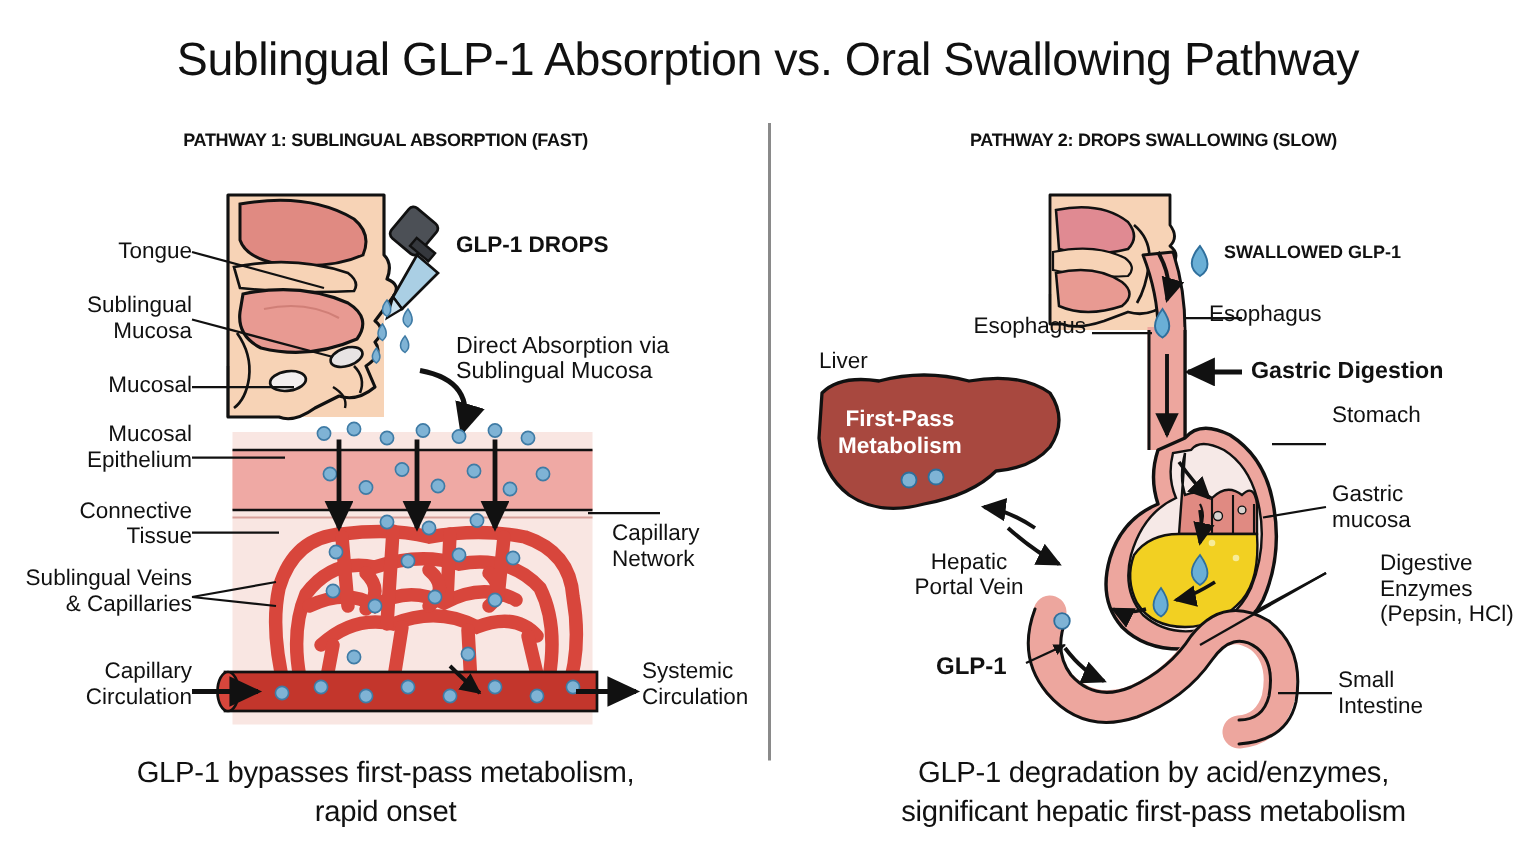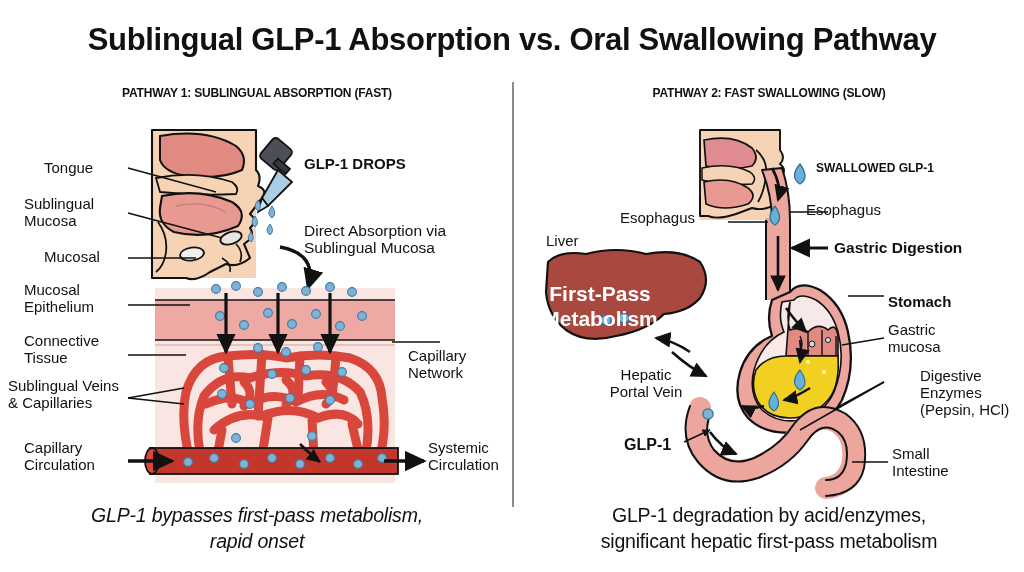--- a/index.html
+++ b/index.html
@@ -7,7 +7,7 @@
        font-family:"Liberation Sans",sans-serif;color:#111;}
 
   .title{position:absolute;top:22px;left:0;width:1024px;text-align:center;
-         font-size:31px;font-weight:bold;letter-spacing:-0.3px;color:#111;}
+         font-size:31px;font-weight:normal;letter-spacing:-0.3px;color:#111;}
 
   .phead{position:absolute;top:86px;font-size:12px;font-weight:bold;
          letter-spacing:-0.2px;text-align:center;color:#111;}

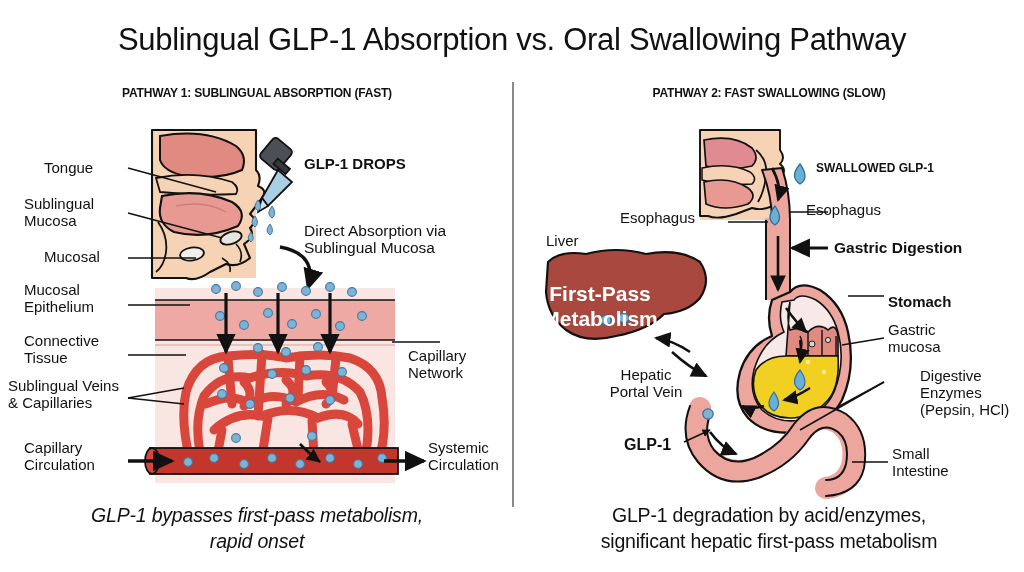--- a/index.html
+++ b/index.html
@@ -34,7 +34,7 @@
 <div class="title">Sublingual GLP-1 Absorption vs. Oral Swallowing Pathway</div>
 
 <div class="phead l">PATHWAY 1: SUBLINGUAL ABSORPTION (FAST)</div>
-<div class="phead r">PATHWAY 2: FAST SWALLOWING (SLOW)</div>
+<div class="phead r">PATHWAY 2: DROPS SWALLOWING (SLOW)</div>
 <div class="divider"></div>
 
 <svg class="lyr" width="1024" height="572" viewBox="0 0 1024 572">

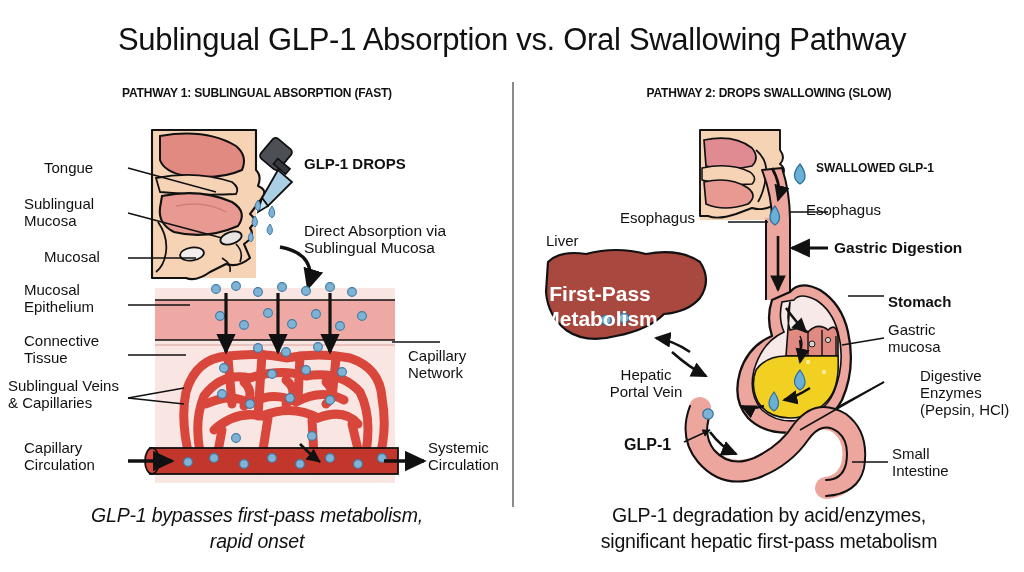--- a/index.html
+++ b/index.html
@@ -23,7 +23,7 @@
 
   .lbl{position:absolute;font-size:15px;line-height:1.12;color:#111;white-space:pre-line;}
   .lbl.b{font-weight:bold;}
-  .lbl.r{text-align:left;}
+  .lbl.r{text-align:right;}
   .lbl.c{text-align:center;}
   svg{position:absolute;top:0;left:0;}
   .lyr{position:absolute;top:0;left:0;width:1024px;height:572px;pointer-events:none;}

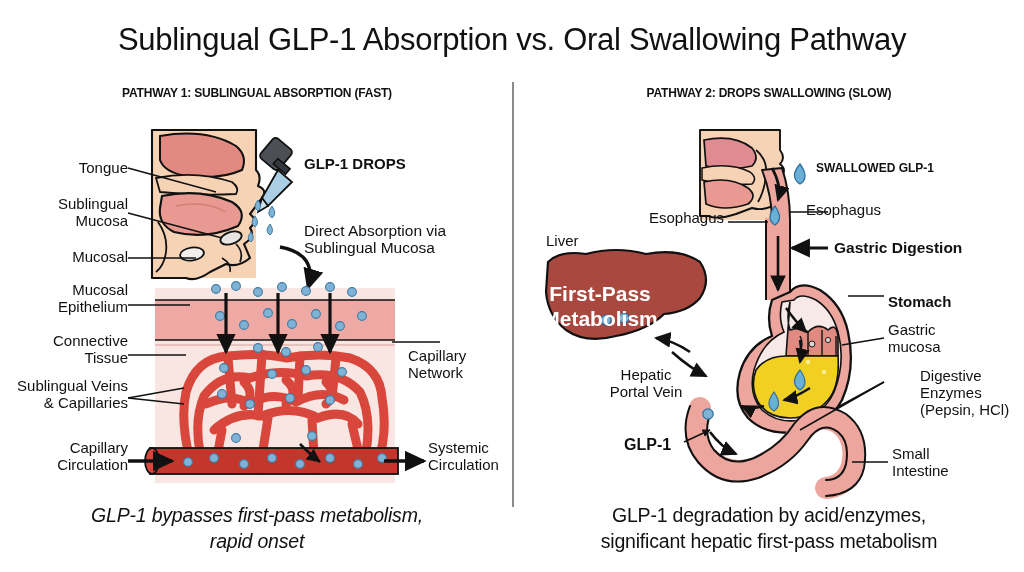--- a/index.html
+++ b/index.html
@@ -311,7 +311,7 @@
 <div class="lbl r" style="left:620px;top:210px;width:104px;">Esophagus</div>
 <div class="lbl b" style="left:834px;top:239px;font-size:15.5px;">Gastric Digestion</div>
 <div class="lbl" style="left:546px;top:233px;">Liver</div>
-<div class="lbl c b" style="left:540px;top:271px;width:120px;color:#ffffff;font-size:21px;line-height:1.18;margin-top:11px;">First-Pass
+<div class="lbl c b" style="left:540px;top:271px;width:120px;color:#ffffff;font-size:15px;line-height:1.18;">First-Pass
 Metabolism</div>
 <div class="lbl c" style="left:594px;top:367px;width:104px;">Hepatic
 Portal Vein</div>

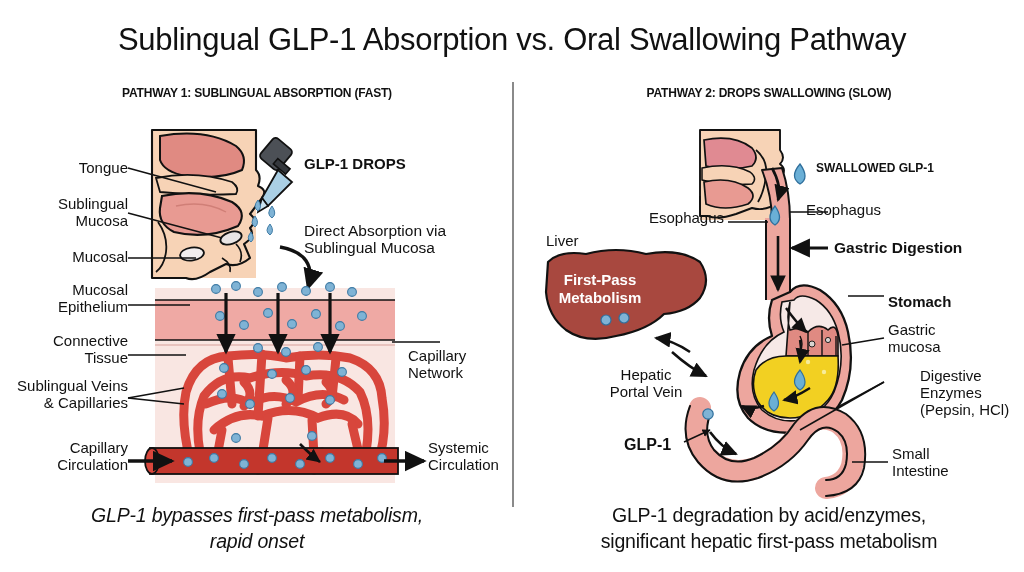--- a/index.html
+++ b/index.html
@@ -316,7 +316,7 @@
 <div class="lbl c" style="left:594px;top:367px;width:104px;">Hepatic
 Portal Vein</div>
 <div class="lbl b" style="left:624px;top:436px;font-size:16px;">GLP-1</div>
-<div class="lbl" style="left:888px;top:294px;font-weight:bold;">Stomach</div>
+<div class="lbl" style="left:888px;top:269px;">Stomach</div>
 <div class="lbl" style="left:888px;top:322px;">Gastric
 mucosa</div>
 <div class="lbl" style="left:920px;top:368px;">Digestive

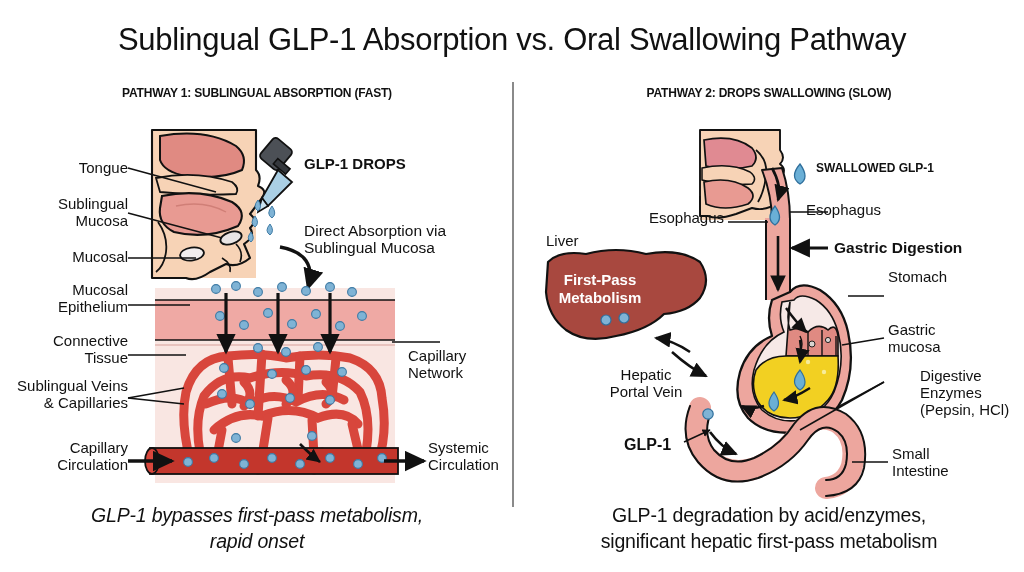--- a/index.html
+++ b/index.html
@@ -325,7 +325,7 @@
 <div class="lbl" style="left:892px;top:446px;">Small
 Intestine</div>
 
-<div class="caption l" style="white-space:pre-line;font-style:italic;">GLP-1 bypasses first-pass metabolism,
+<div class="caption l" style="white-space:pre-line;">GLP-1 bypasses first-pass metabolism,
 rapid onset</div>
 <div class="caption r" style="white-space:pre-line;">GLP-1 degradation by acid/enzymes,
 significant hepatic first-pass metabolism</div>

